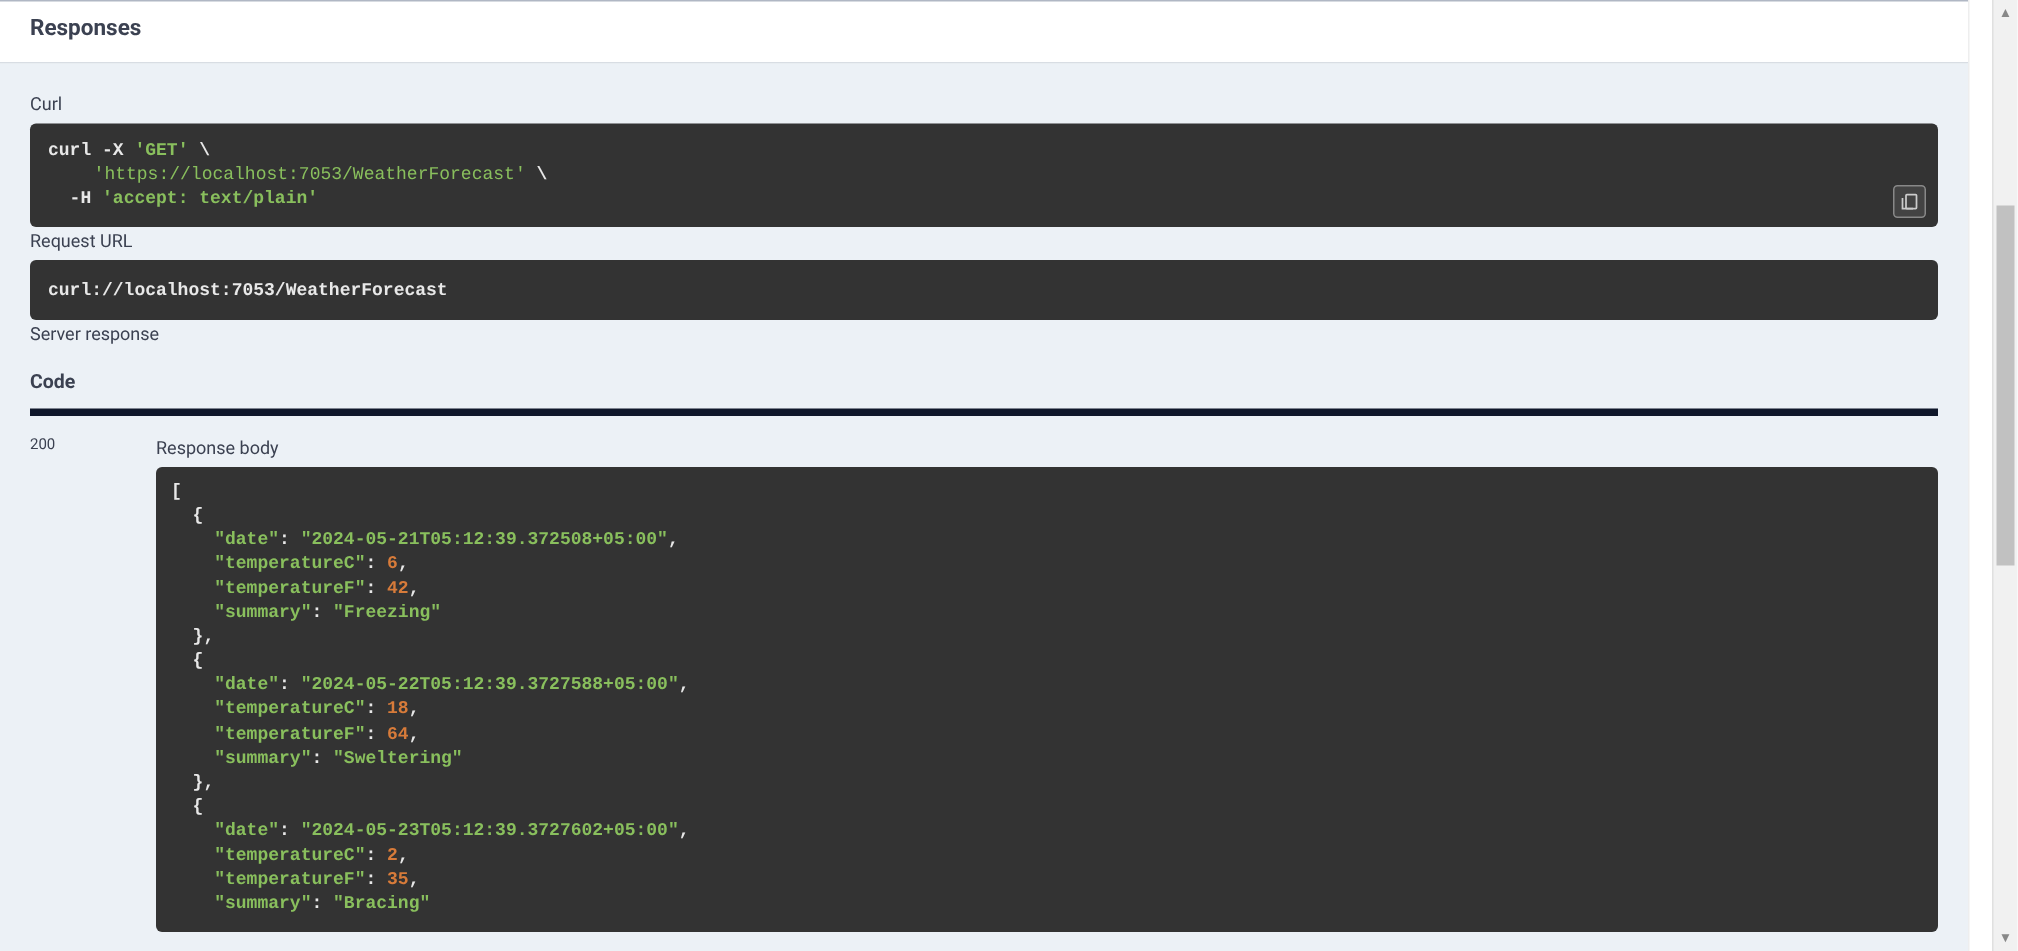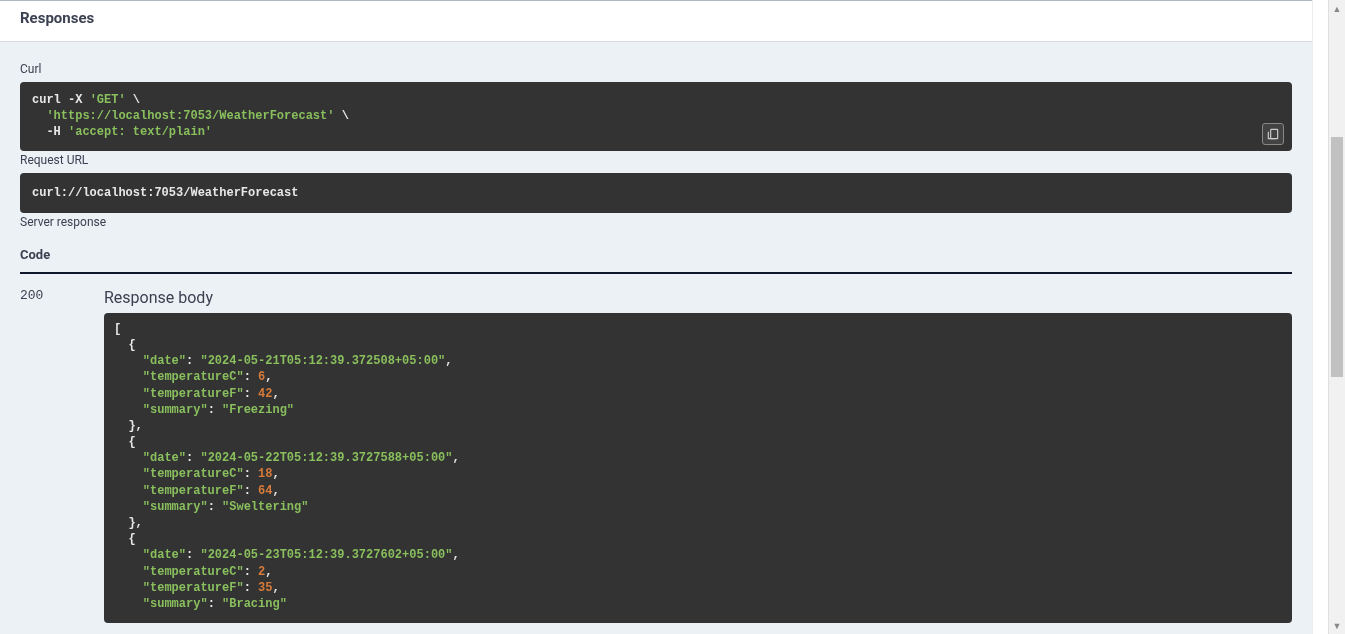--- a/index.html
+++ b/index.html
@@ -143,7 +143,7 @@
   .curl-cmd .kw { font-weight: 700; color: #e8e8e8; }
   .curl-cmd .flag { font-weight: 700; color: #e8e8e8; }
   .curl-cmd .method { color: var(--json-str); font-weight: 700; }
-  .curl-cmd .url { color: var(--json-str); font-weight: 700; }
+  .curl-cmd .url { color: var(--json-str); font-weight: 400; margin-left: 16px; }
   .curl-cmd .header { color: var(--json-str); font-weight: 700; }
   .curl-cmd .slash { color: #e8e8e8; font-weight: 700; }
 

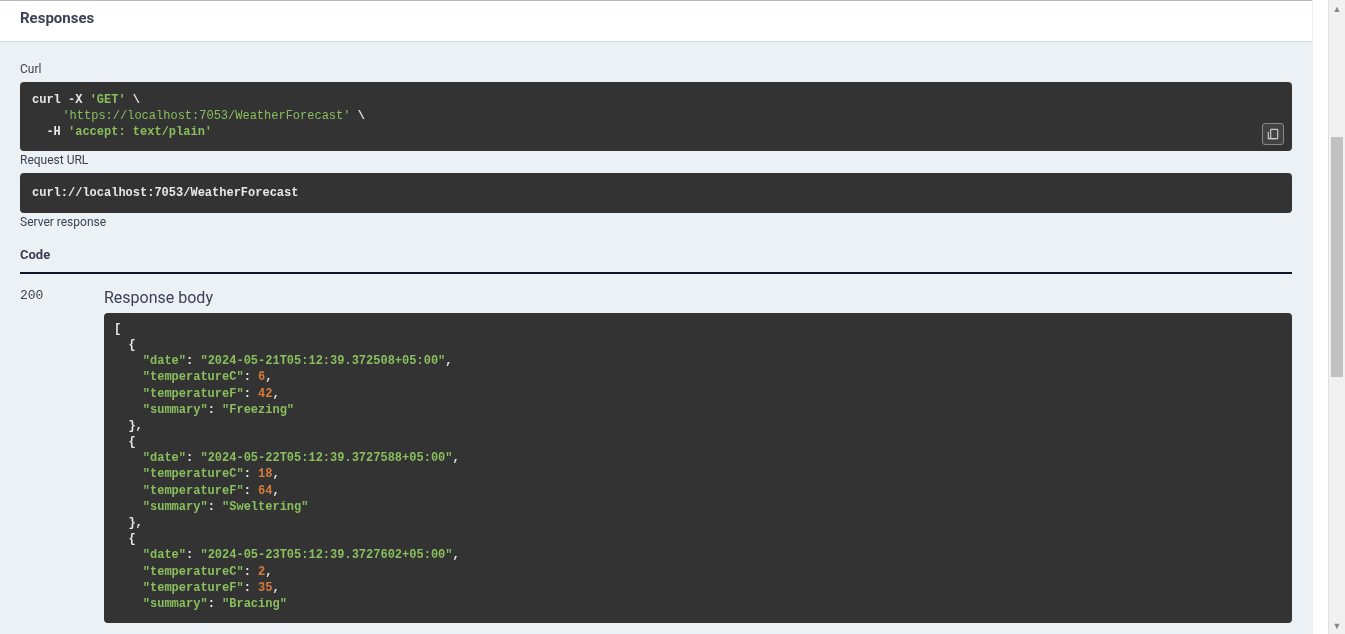--- a/index.html
+++ b/index.html
@@ -100,7 +100,7 @@
   }
   .tbl-head {
     display: flex;
-    border-bottom: 2px solid #0f172a;
+    border-bottom: 5px solid #0f172a;
     padding: 8px 0 10px 0;
     gap: 48px;
   }

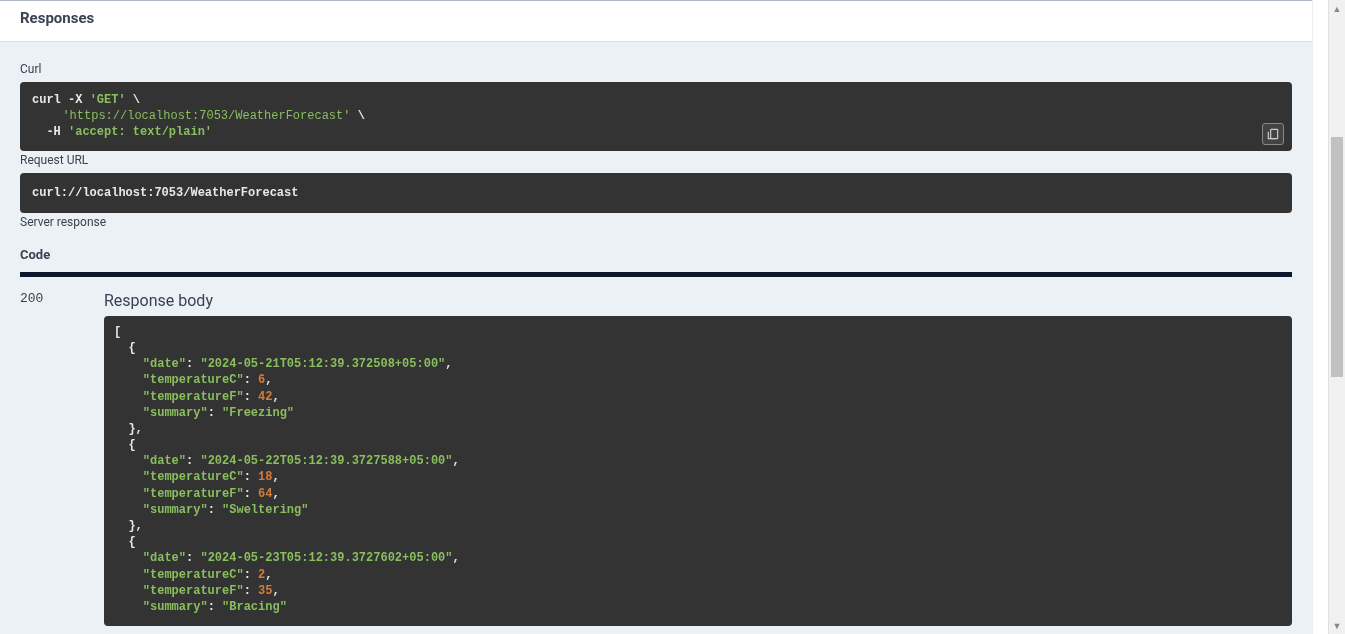--- a/index.html
+++ b/index.html
@@ -111,7 +111,7 @@
     padding: 14px 0 0 0;
     align-items: flex-start;
   }
-  .tbl-row .col-code { font-weight: 400; font-size: 13px; font-family: Liberation Mono, monospace; }
+  .tbl-row .col-code { font-weight: 400; font-size: 10px; }
   .tbl-row .col-details { font-weight: 400; }
 
   .resp-body-label {

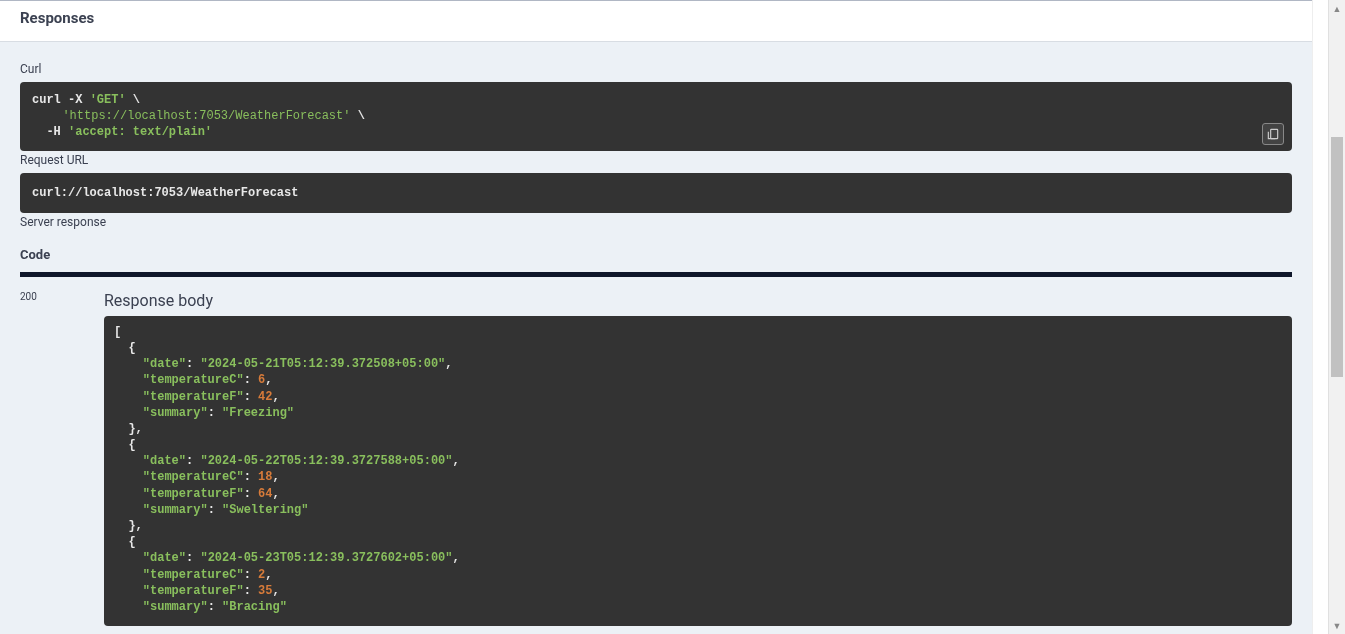--- a/index.html
+++ b/index.html
@@ -115,7 +115,7 @@
   .tbl-row .col-details { font-weight: 400; }
 
   .resp-body-label {
-    font-size: 16px;
+    font-size: 12px;
     color: var(--text-dark);
     margin: 0 0 6px 0;
   }

